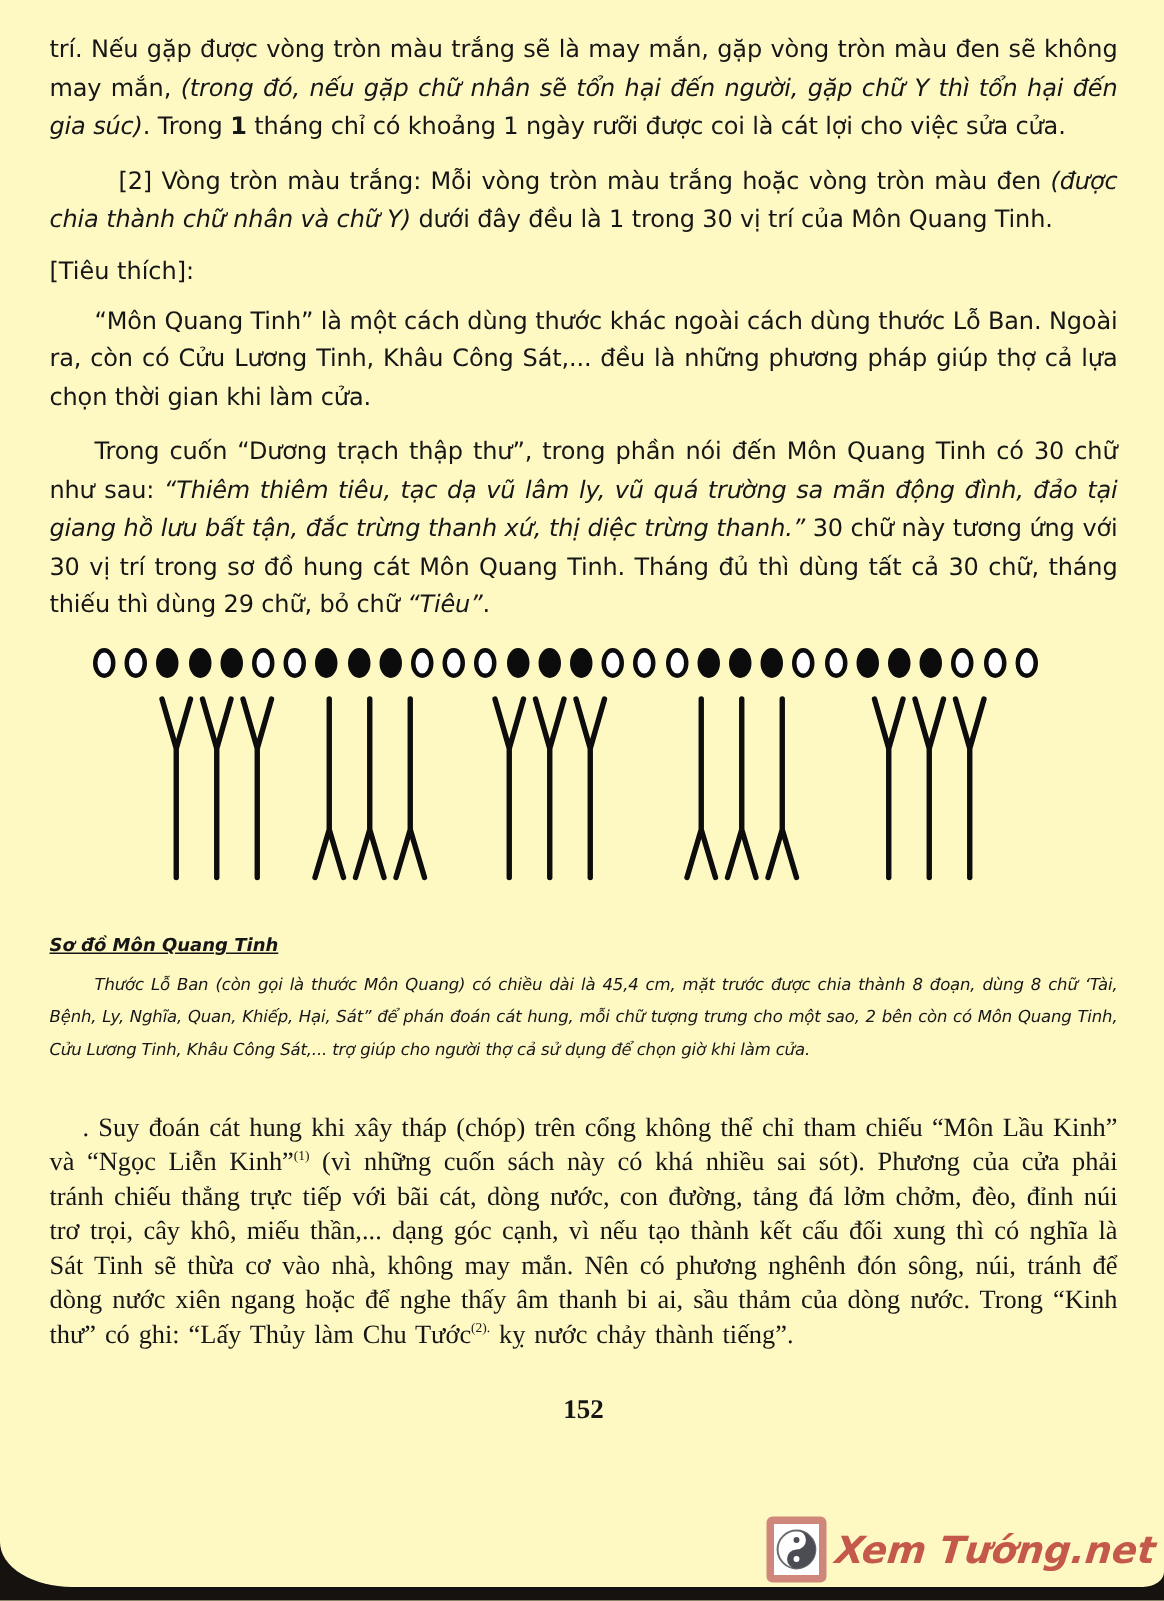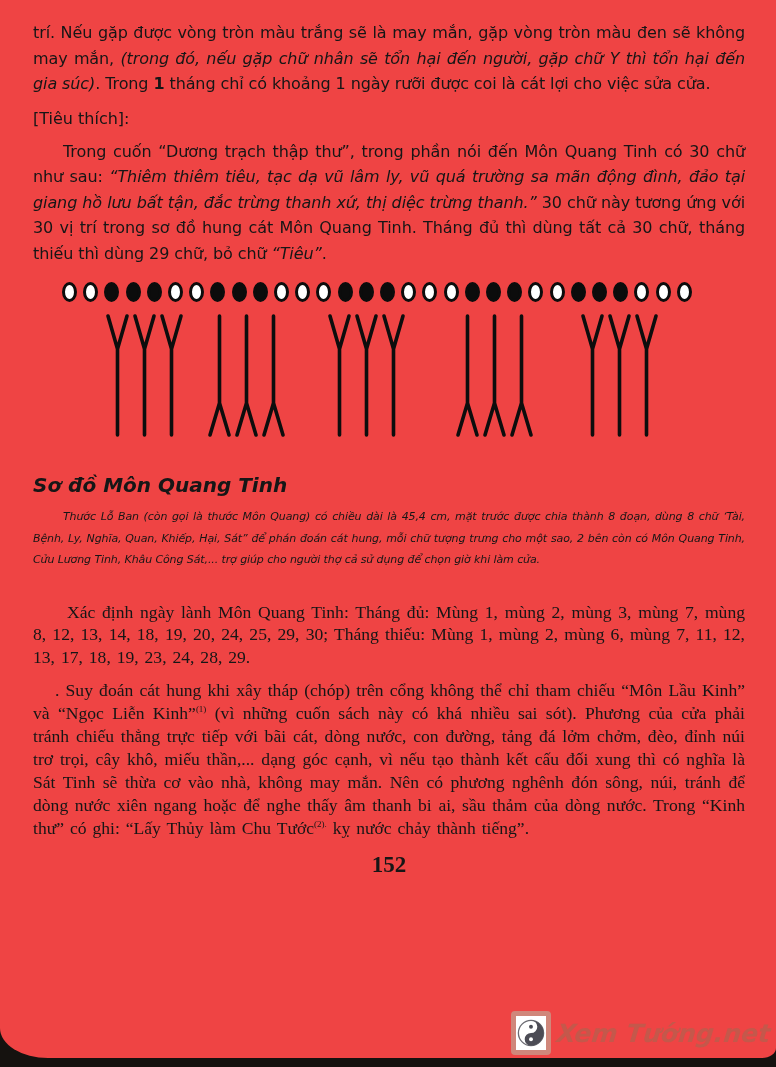--- a/index.html
+++ b/index.html
@@ -10,7 +10,7 @@
   }
   .page{
     position:absolute;left:0;top:0;right:0;bottom:9px;
-    background:#ef4444;color:#161616;
+    background:#fef9c3;color:#161616;
     border-bottom-left-radius:48px 30px;
     border-bottom-right-radius:14px 10px;
     padding:20px 31px 0 33px;

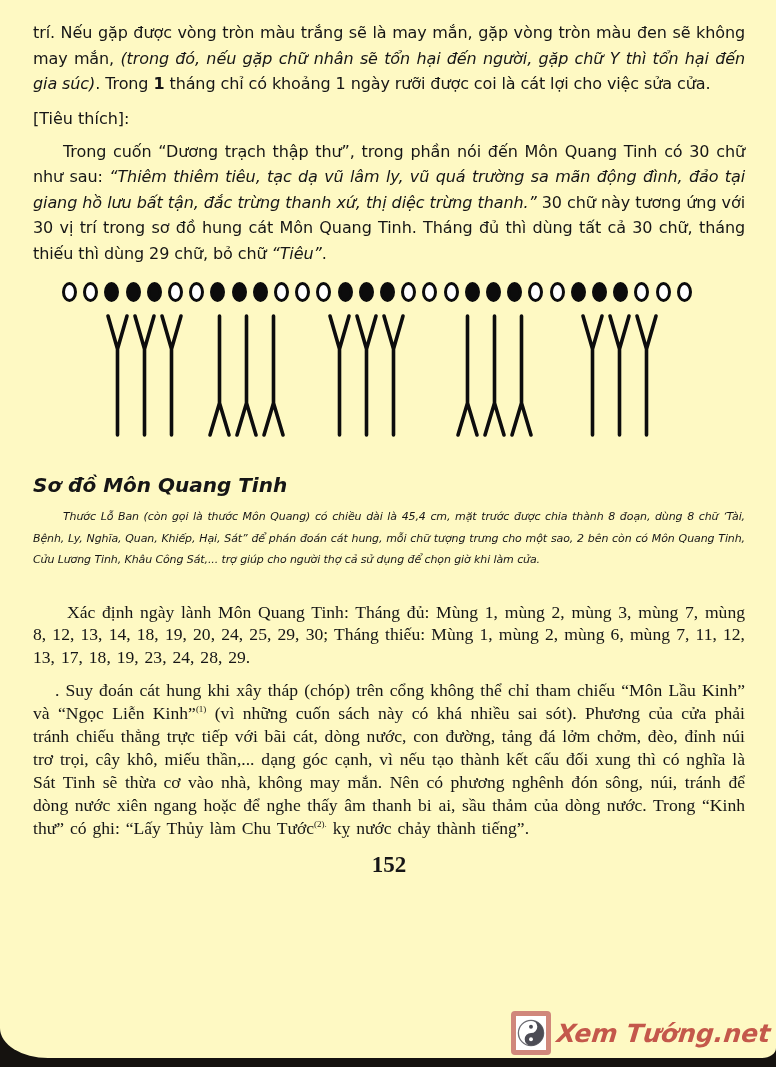--- a/index.html
+++ b/index.html
@@ -85,6 +85,7 @@
 
   <p class="sans-para"><span class="r-n">trí. Nếu gặp được vòng tròn màu trắng sẽ là may mắn, gặp vòng tròn màu đen sẽ không may mắn, </span><span class="r-i">(trong đó, nếu gặp chữ nhân sẽ tổn hại đến người, gặp chữ Y thì tổn hại đến gia súc)</span><span class="r-n">. Trong </span><span class="r-b">1</span><span class="r-n"> tháng chỉ có khoảng 1 ngày rưỡi được coi là cát lợi cho việc sửa cửa.</span></p>
 
+  <p class="sans-para indent-lg mt"><span class="r-n">[2] Vòng tròn màu trắng: Mỗi vòng tròn màu trắng hoặc vòng tròn màu đen </span><span class="r-i">(được chia thành chữ nhân và chữ Y)</span><span class="r-n"> dưới đây đều là 1 trong 30 vị trí của Môn Quang Tinh.</span></p>
 
   <p class="heading-bracket">[Tiêu thích]:</p>
 

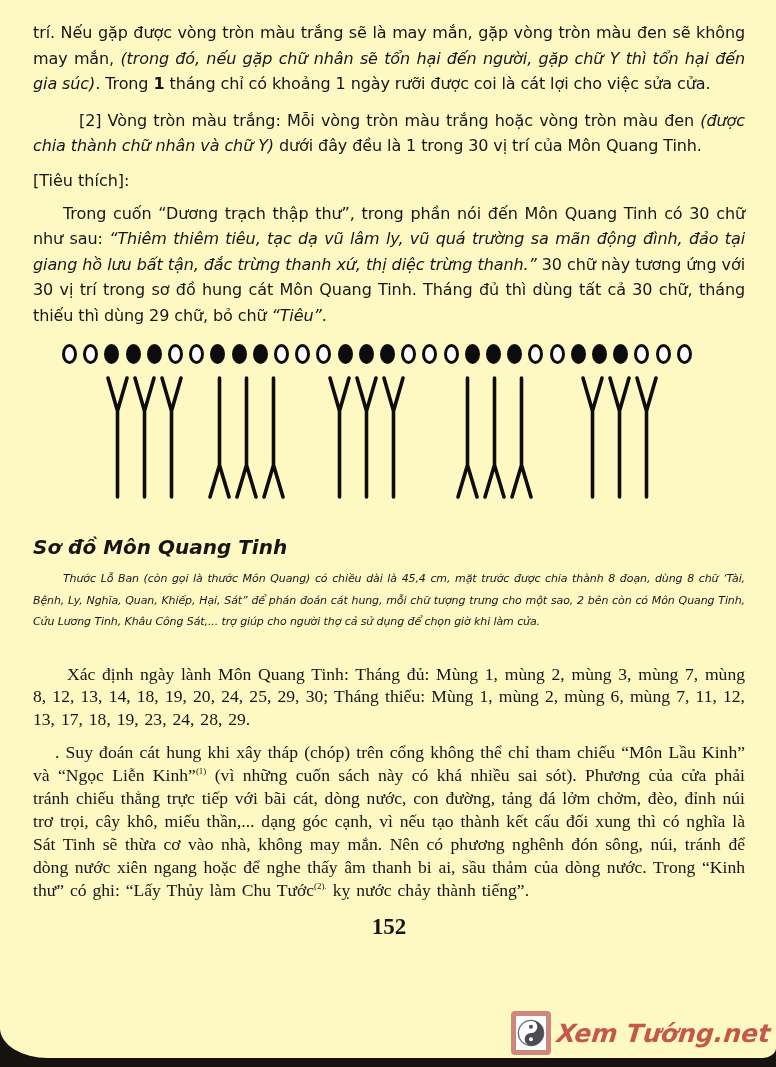--- a/index.html
+++ b/index.html
@@ -89,6 +89,7 @@
 
   <p class="heading-bracket">[Tiêu thích]:</p>
 
+  <p class="sans-para indent mt"><span class="r-n">“Môn Quang Tinh” là một cách dùng thước khác ngoài cách dùng thước Lỗ Ban. Ngoài ra, còn có Cửu Lương Tinh, Khâu Công Sát,... đều là những phương pháp giúp thợ cả lựa chọn thời gian khi làm cửa.</span></p>
 
   <p class="sans-para indent mt"><span class="r-n">Trong cuốn “Dương trạch thập thư”, trong phần nói đến Môn Quang Tinh có 30 chữ như sau: </span><span class="r-i">“Thiêm thiêm tiêu, tạc dạ vũ lâm ly, vũ quá trường sa mãn động đình, đảo tại giang hồ lưu bất tận, đắc trừng thanh xứ, thị diệc trừng thanh.”</span><span class="r-n"> 30 chữ này tương ứng với 30 vị trí trong sơ đồ hung cát Môn Quang Tinh. Tháng đủ thì dùng tất cả 30 chữ, tháng thiếu thì dùng 29 chữ, bỏ chữ </span><span class="r-i">“Tiêu”</span><span class="r-n">.</span></p>
 

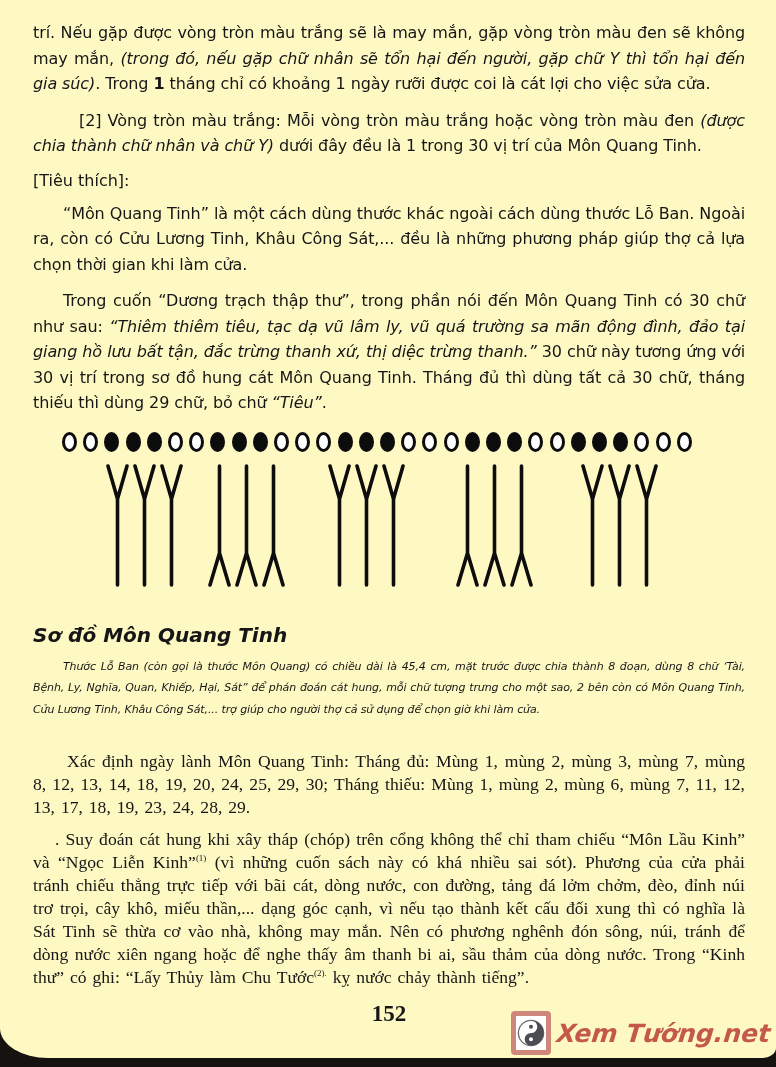--- a/index.html
+++ b/index.html
@@ -42,7 +42,7 @@
 
   
   .caption-title{
-    font-size:20px;font-weight:bold;font-style:italic;margin-top:15px;
+    font-size:12px;font-weight:bold;font-style:italic;margin-top:15px;text-decoration:underline;
   }
   .caption-body{
     font-size:11px;line-height:21.5px;text-align:justify;margin-top:9px;

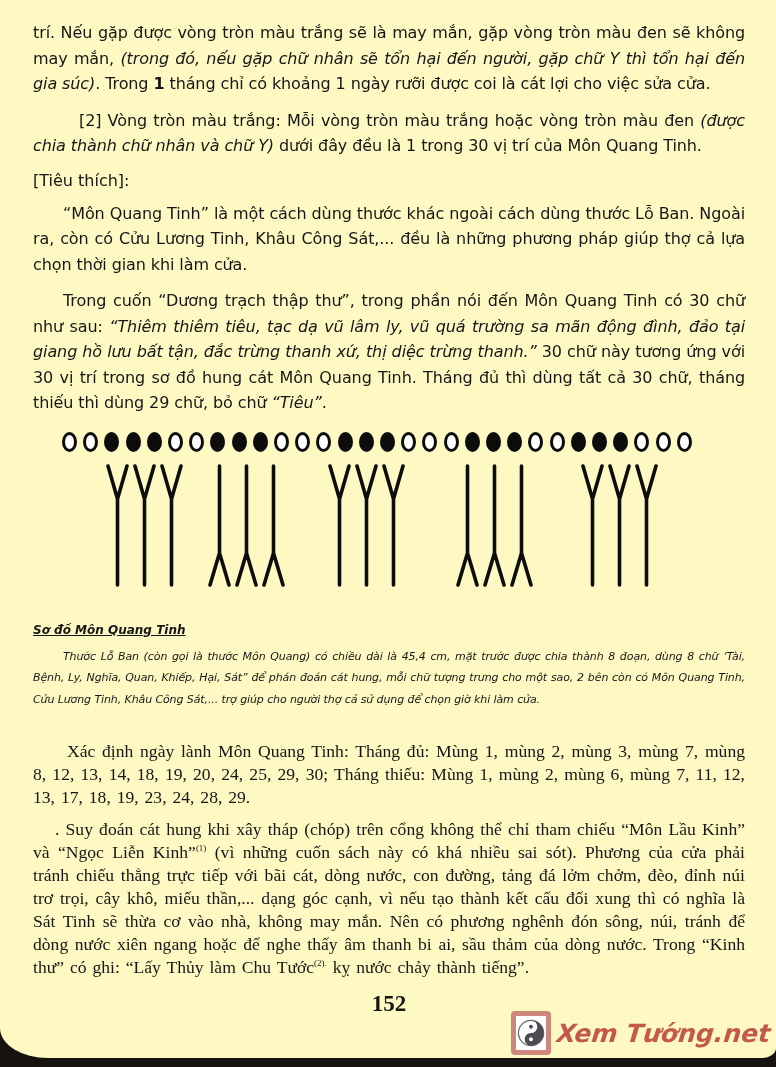--- a/index.html
+++ b/index.html
@@ -190,7 +190,6 @@
   <p class="caption-body indent"><span class="r-i">Thước Lỗ Ban (còn gọi là thước Môn Quang) có chiều dài là 45,4 cm, mặt trước được chia thành 8 đoạn, dùng 8 chữ ‘Tài, Bệnh, Ly, Nghĩa, Quan, Khiếp, Hại, Sát” để phán đoán cát hung, mỗi chữ tượng trưng cho một sao, 2 bên còn có Môn Quang Tinh, Cửu Lương Tinh, Khâu Công Sát,... trợ giúp cho người thợ cả sử dụng để chọn giờ khi làm cửa.</span></p>
 
   <div class="serif-section">
-    <p class="serif-para indent-serif"><span class="r-n">Xác định ngày lành Môn Quang Tinh: Tháng đủ: Mùng 1, mùng 2, mùng 3, mùng 7, mùng 8, 12, 13, 14, 18, 19, 20, 24, 25, 29, 30; Tháng thiếu: Mùng 1, mùng 2, mùng 6, mùng 7, 11, 12, 13, 17, 18, 19, 23, 24, 28, 29.</span></p>
 
     <p class="serif-para second indent-serif-sm"><span class="r-n">. Suy đoán cát hung khi xây tháp (chóp) trên cổng không thể chỉ tham chiếu “Môn Lầu Kinh” và “Ngọc Liễn Kinh”</span><span class="r-sup">(1)</span><span class="r-n"> (vì những cuốn sách này có khá nhiều sai sót). Phương của cửa phải tránh chiếu thẳng trực tiếp với bãi cát, dòng nước, con đường, tảng đá lởm chởm, đèo, đỉnh núi trơ trọi, cây khô, miếu thần,... dạng góc cạnh, vì nếu tạo thành kết cấu đối xung thì có nghĩa là Sát Tinh sẽ thừa cơ vào nhà, không may mắn. Nên có phương nghênh đón sông, núi, tránh để dòng nước xiên ngang hoặc để nghe thấy âm thanh bi ai, sầu thảm của dòng nước. Trong “Kinh thư” có ghi: “Lấy Thủy làm Chu Tước</span><span class="r-sup">(2).</span><span class="r-n"> kỵ nước chảy thành tiếng”.</span></p>
   </div>

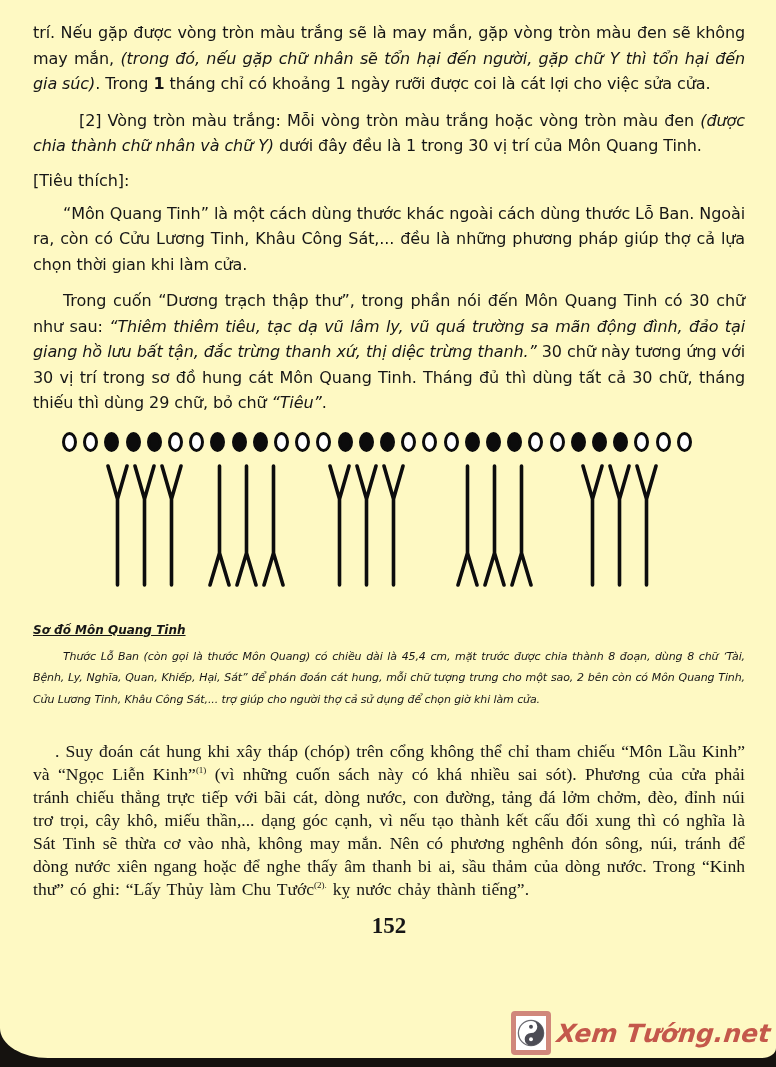--- a/index.html
+++ b/index.html
@@ -57,7 +57,7 @@
   .indent-serif-sm{text-indent:22px;}
   .page-number{
     font-family:"Liberation Serif","DejaVu Serif",serif;
-    font-weight:bold;font-size:23px;text-align:center;margin-top:12px;
+    font-weight:bold;font-size:18px;text-align:center;margin-top:28px;
   }
 
   

